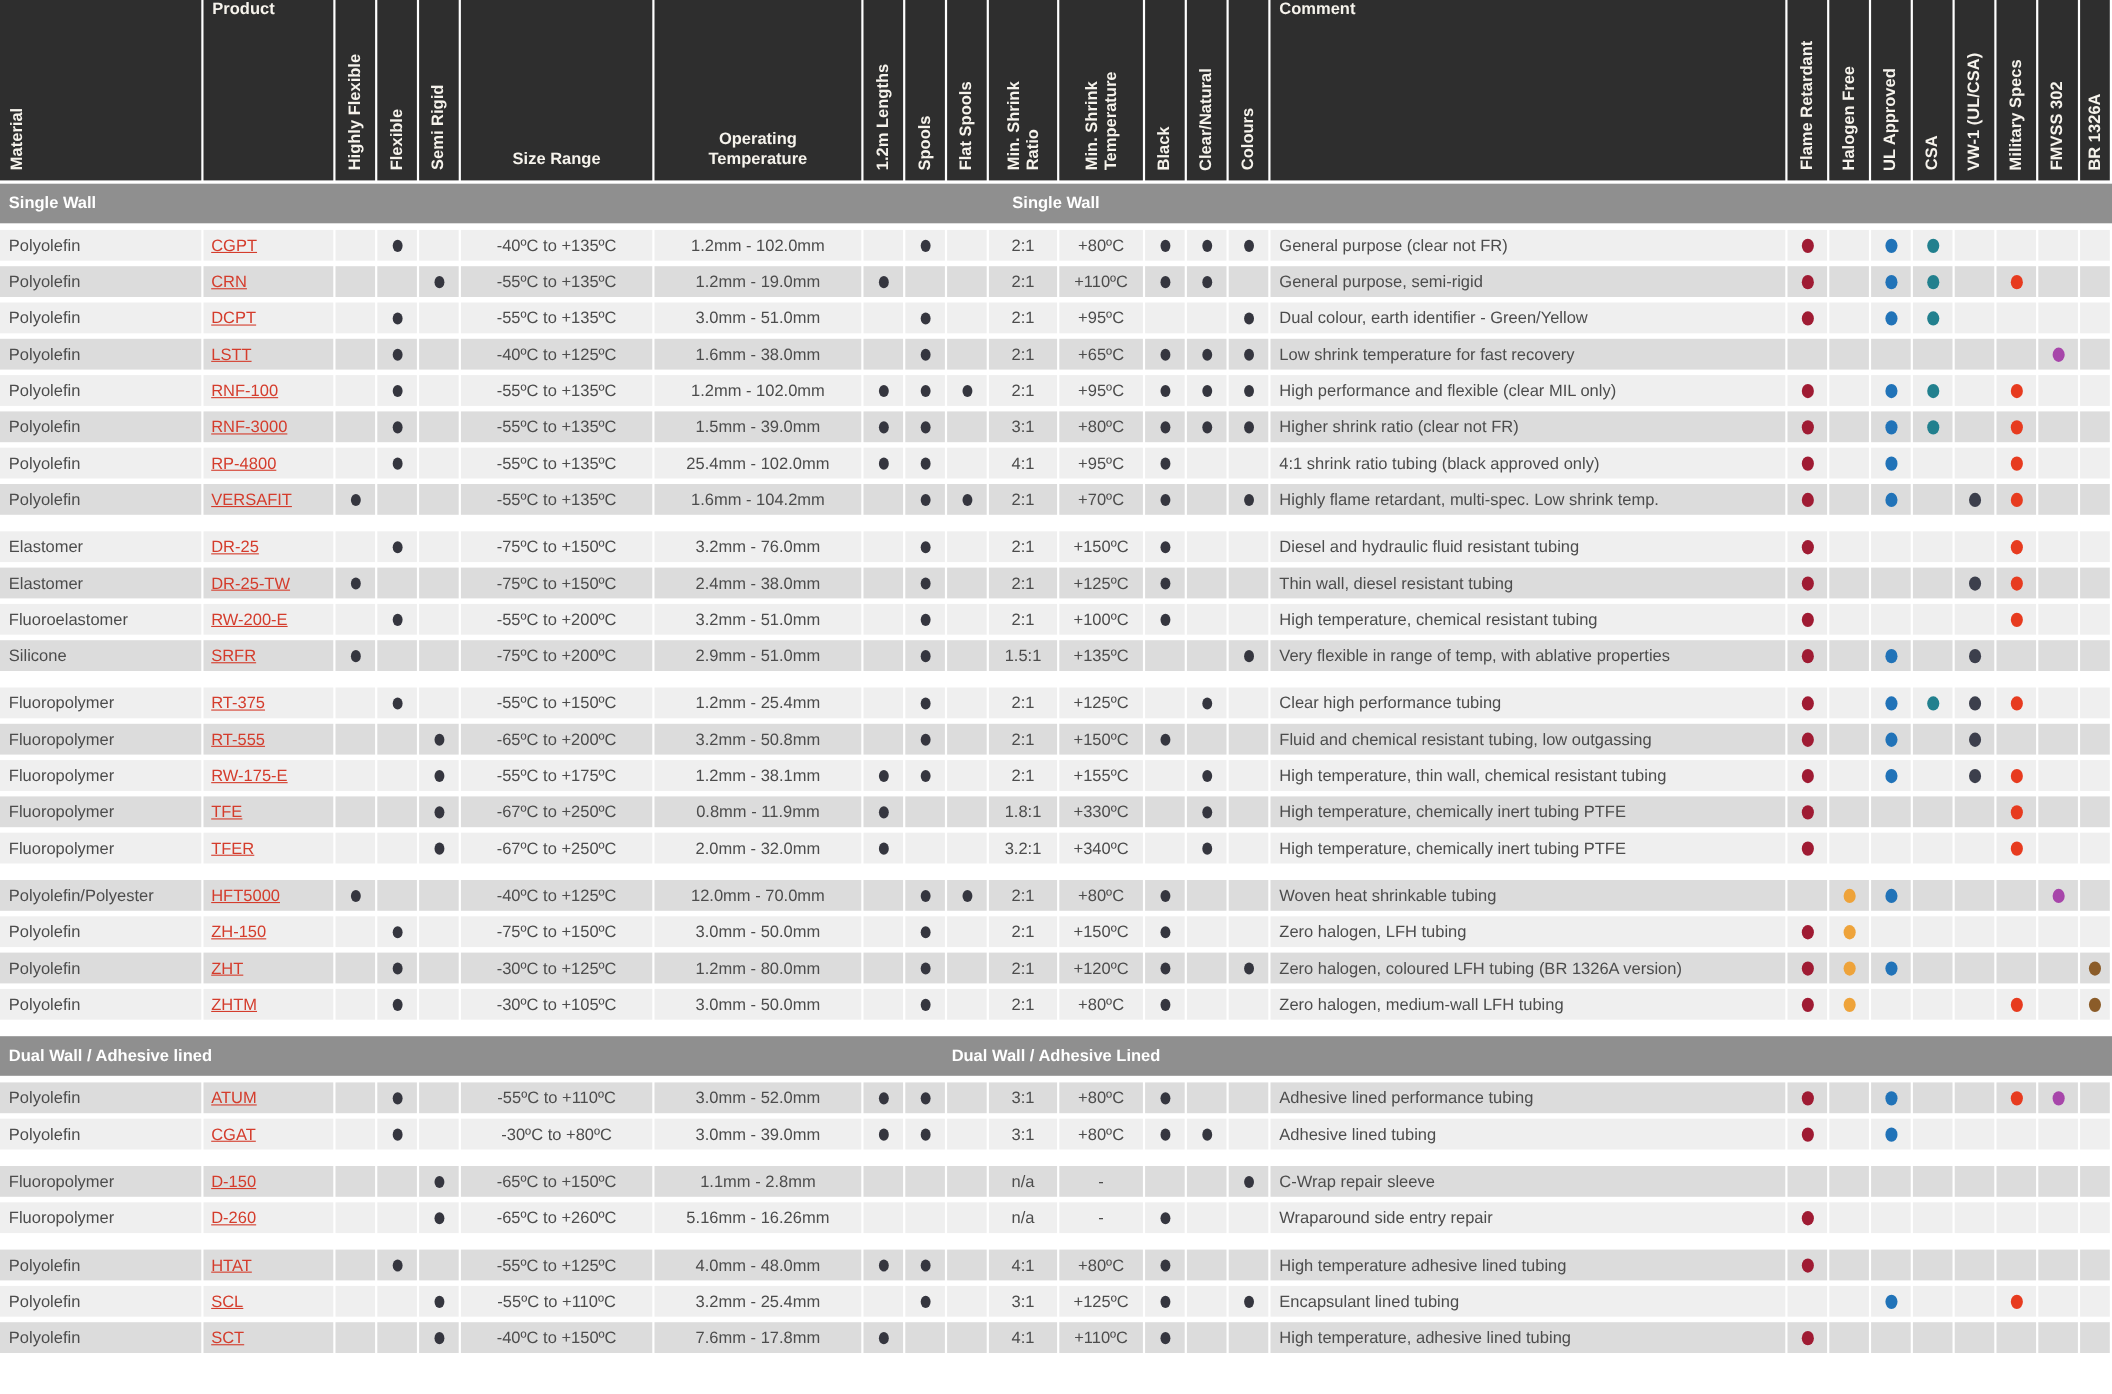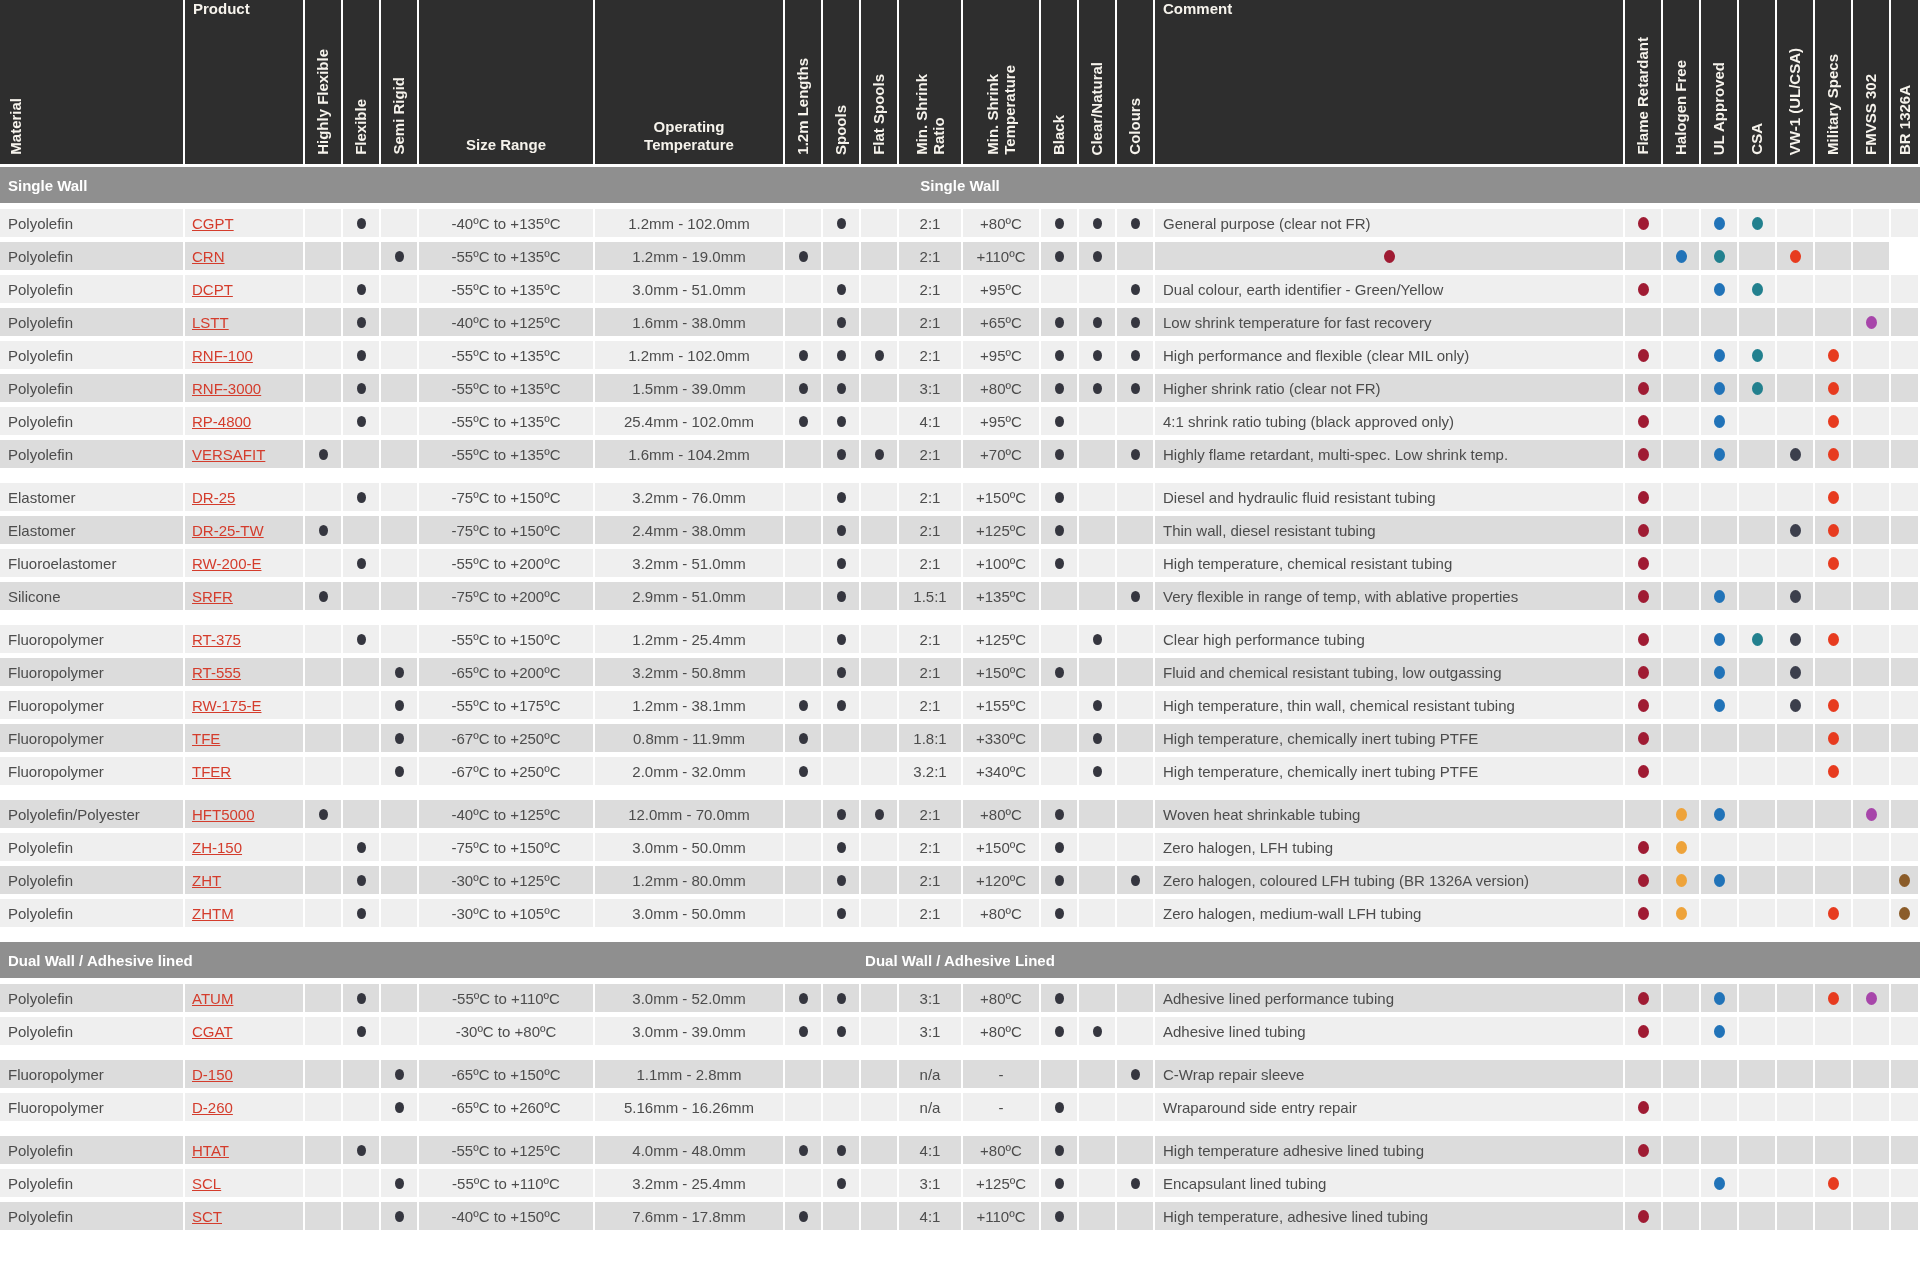--- a/index.html
+++ b/index.html
@@ -183,6 +183,7 @@
             <span class="dot" style="background: rgb(53, 54, 63);"></span>
           </div>
           <div class="cell c-center"></div>
+          <div class="cell c-left">General purpose, semi-rigid</div>
           <div class="cell c-center">
             <span class="adot" style="background: rgb(159, 27, 51);"></span>
           </div>

